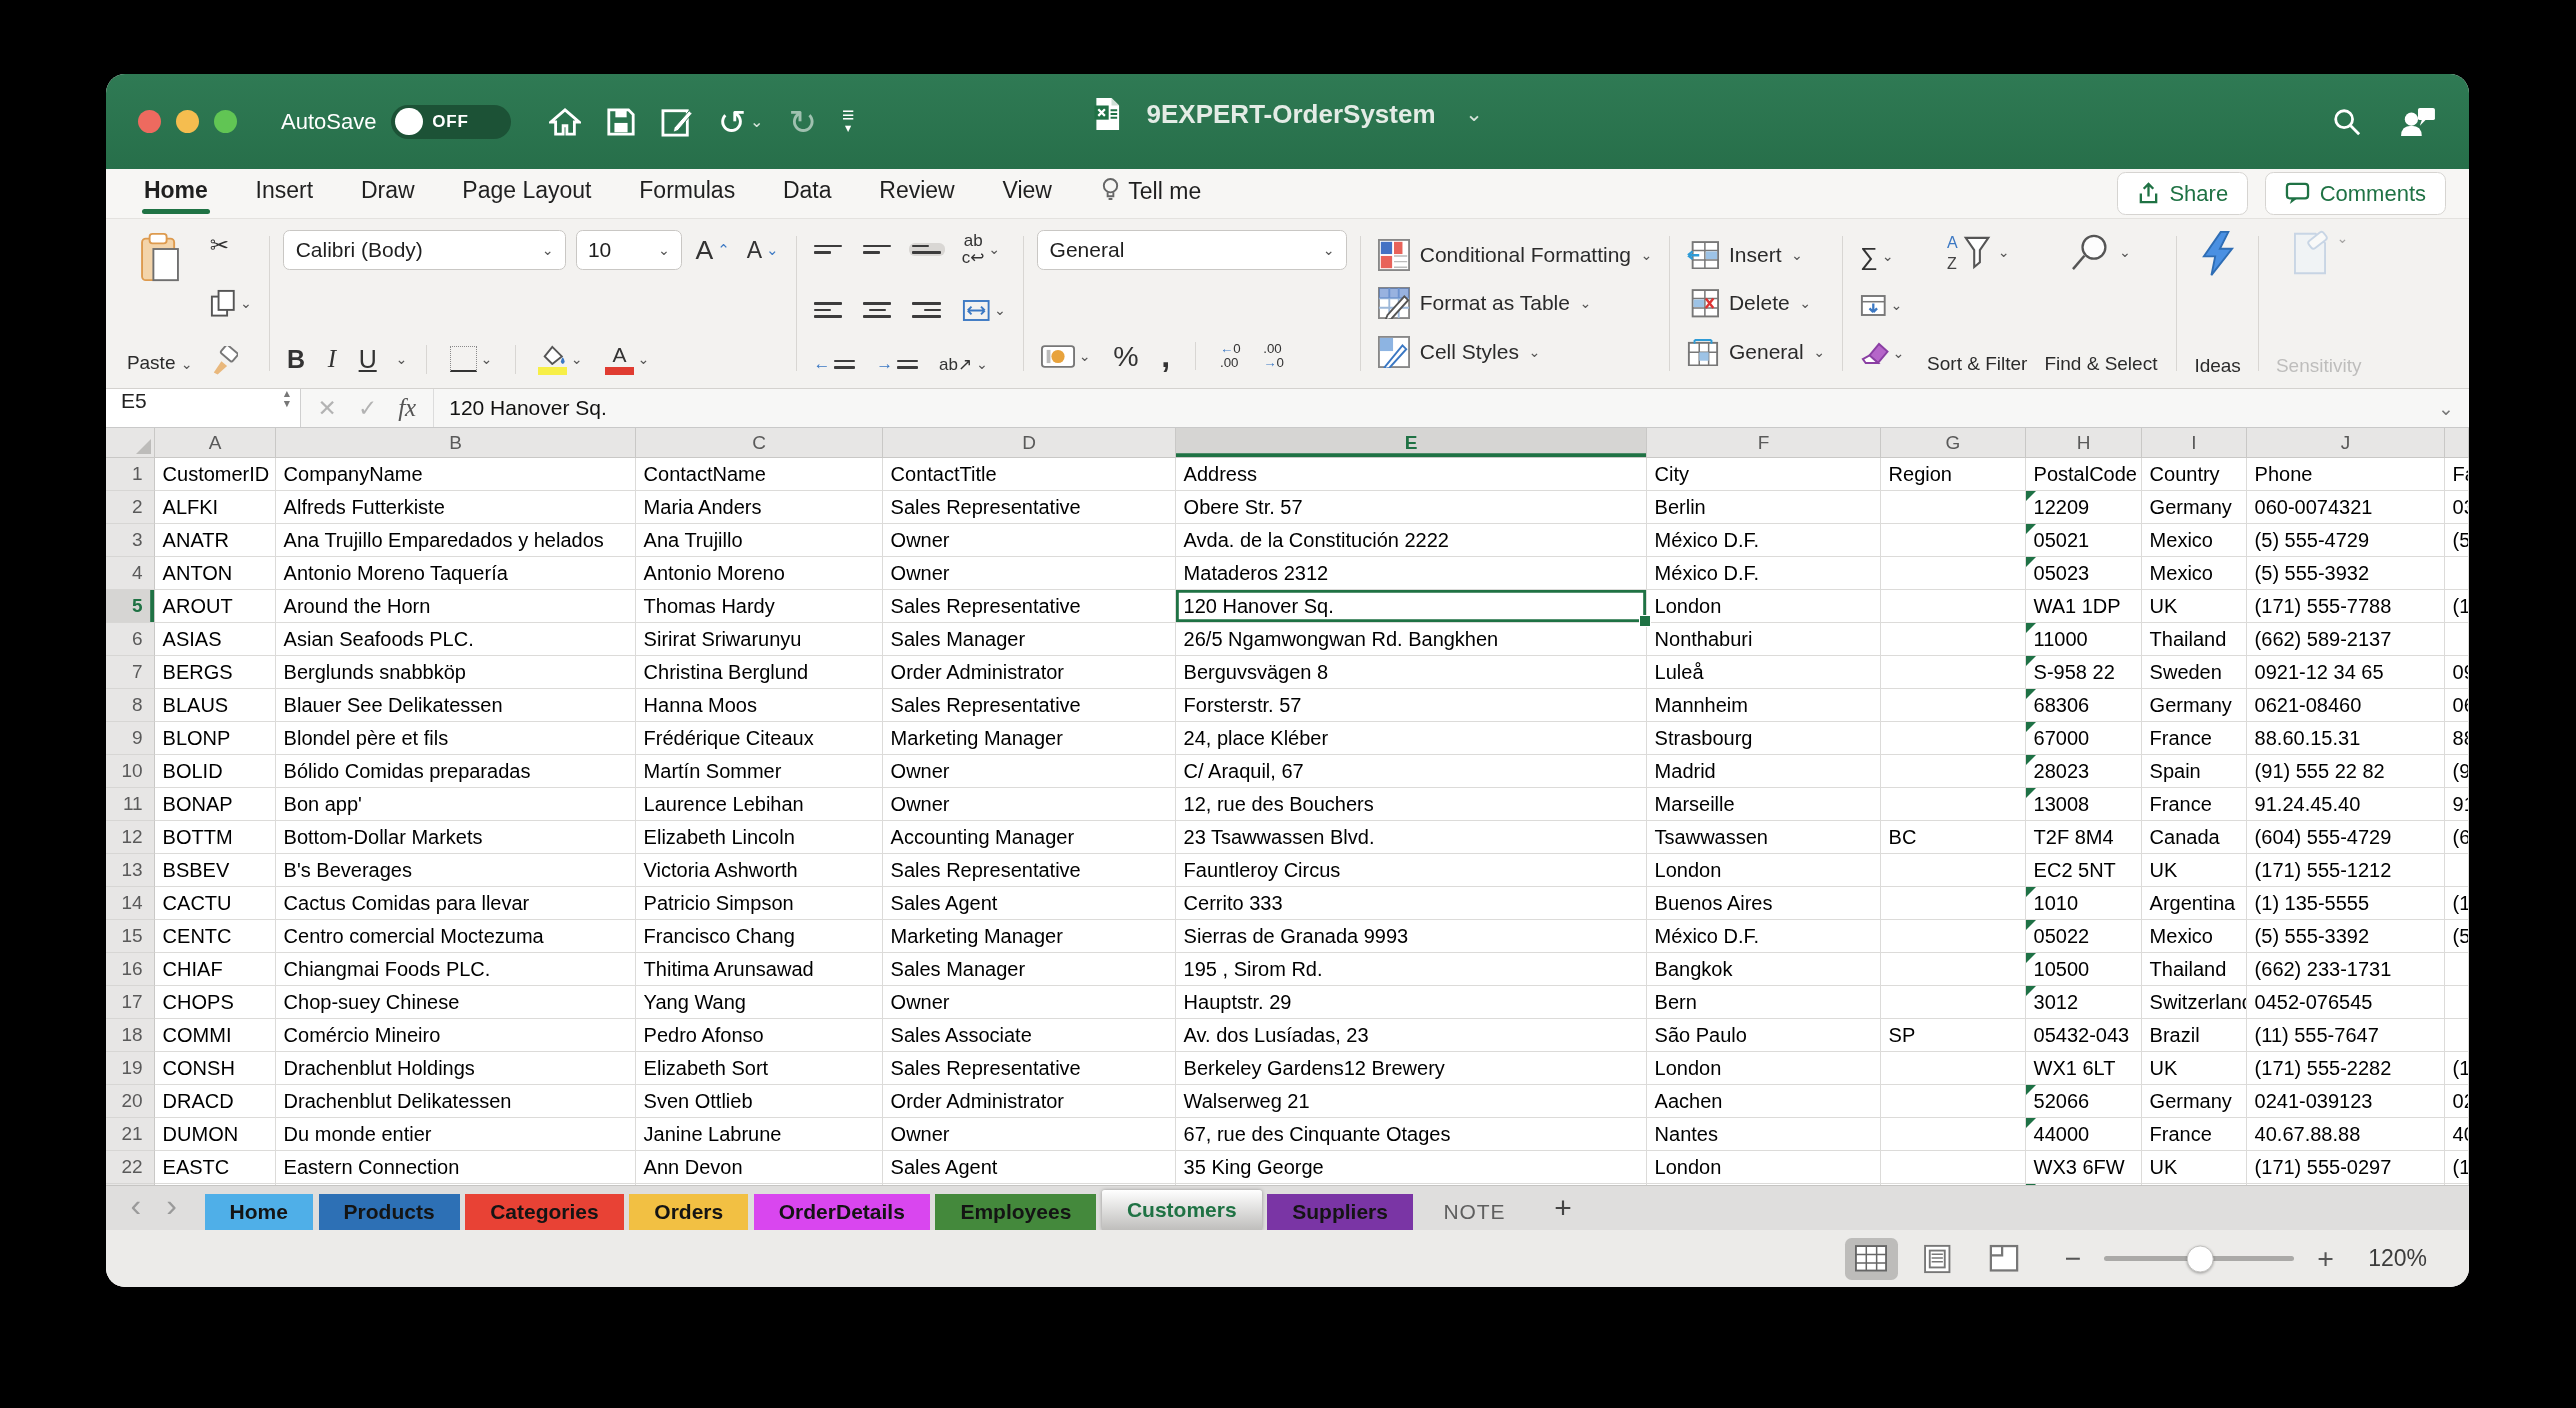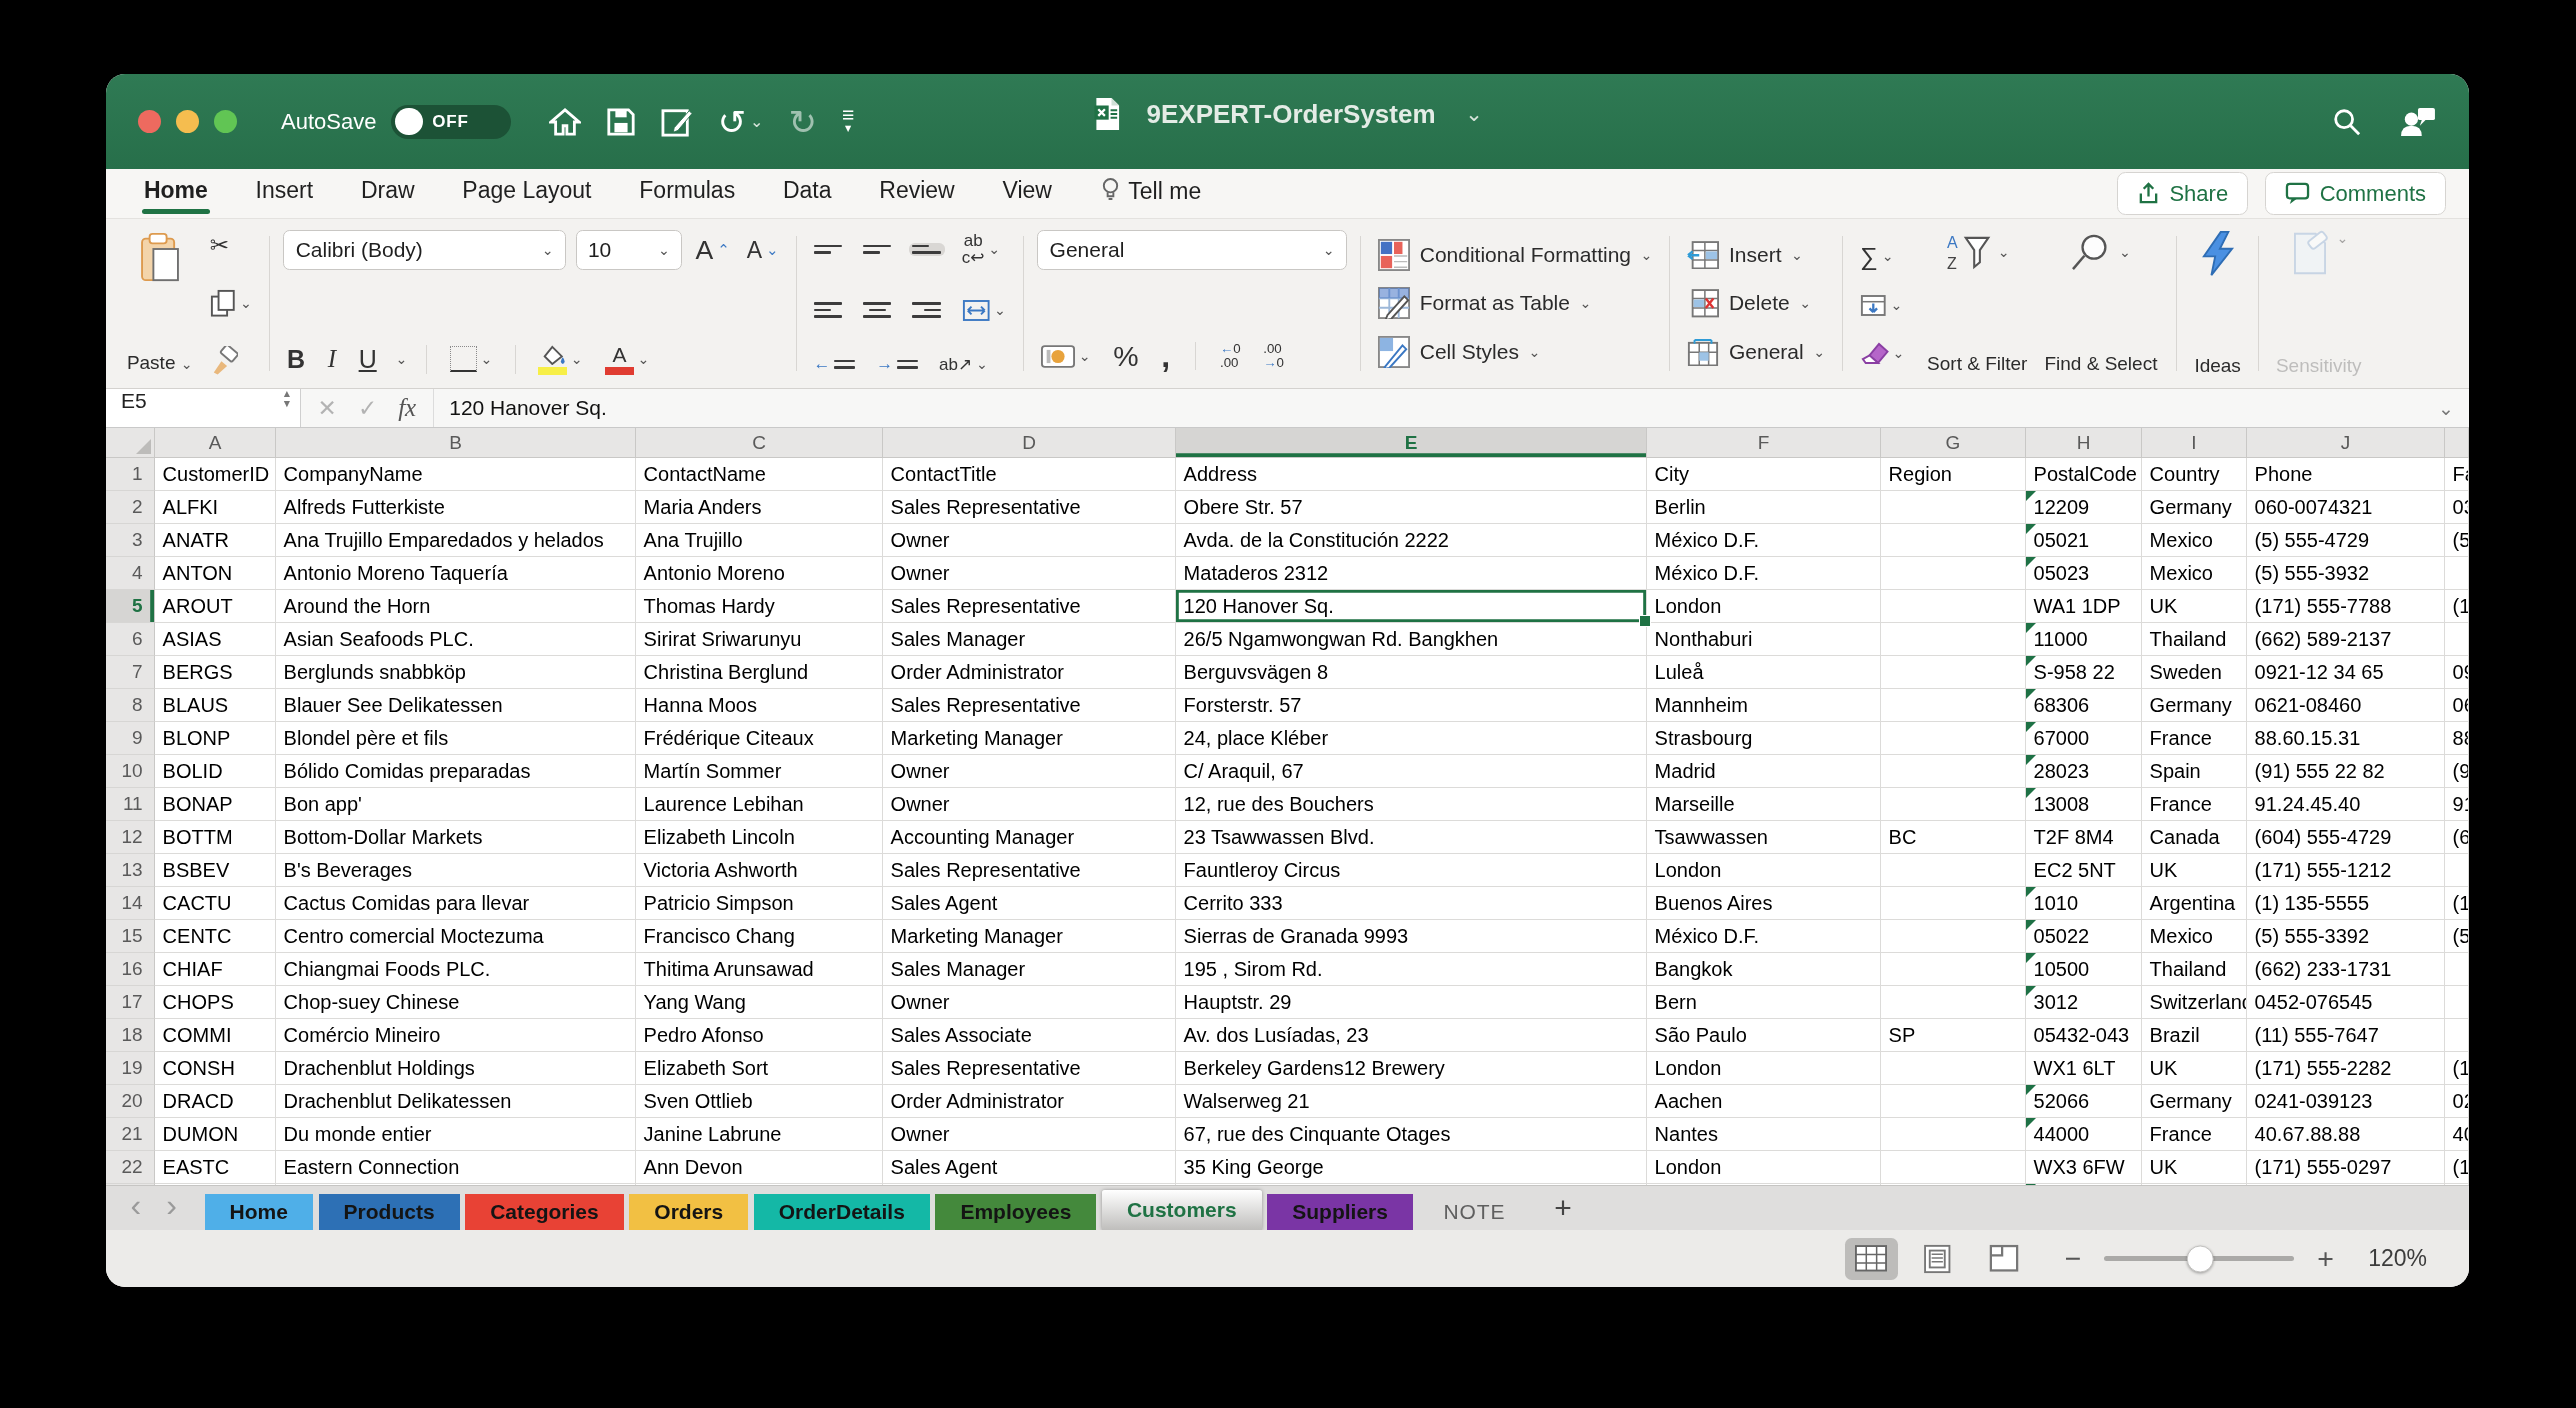--- a/index.html
+++ b/index.html
@@ -1403,7 +1403,7 @@
           <button class="stab" style="background: rgb(45, 112, 181);">Products</button>
           <button class="stab" style="background: rgb(232, 66, 53);">Categories</button>
           <button class="stab" style="background: rgb(242, 192, 67);">Orders</button>
-          <button class="stab" style="background: #14b8a6;">OrderDetails</button>
+          <button class="stab" style="background: #d946ef;">OrderDetails</button>
           <button class="stab" style="background: rgb(68, 137, 60);">Employees</button>
           <button class="stab active">Customers</button>
           <button class="stab" style="background: rgb(122, 53, 165);">Suppliers</button>

